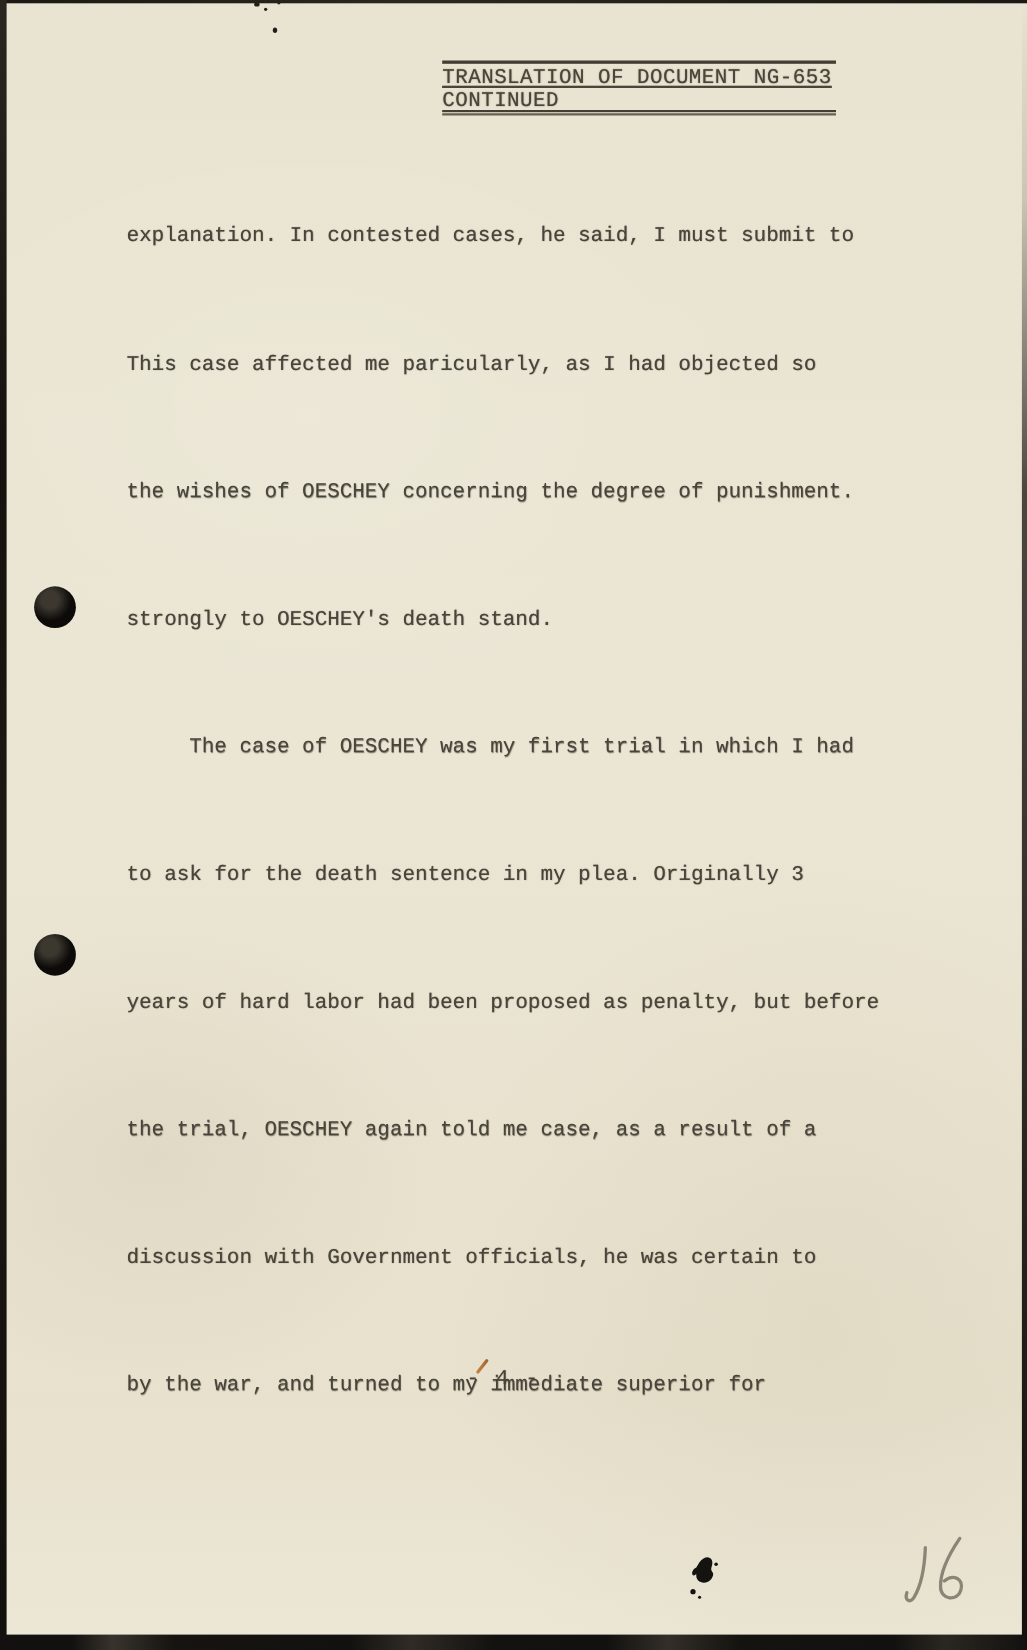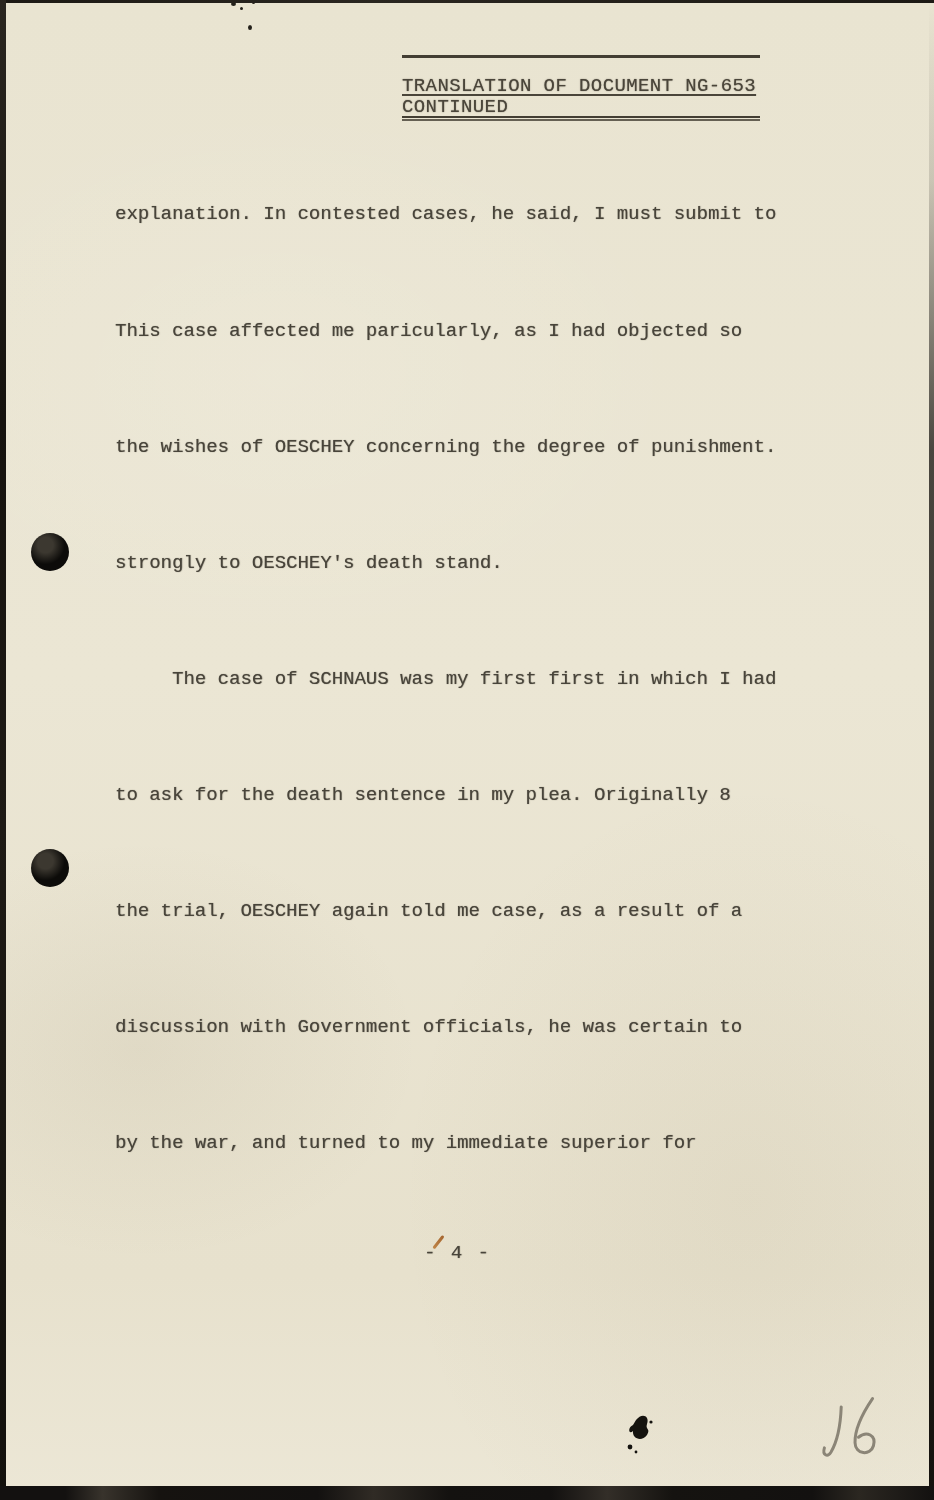--- a/index.html
+++ b/index.html
@@ -33,7 +33,7 @@
     color:#4a453a;font-size:19px;line-height:21px;letter-spacing:0.4px;
     text-shadow:0 0 1.2px rgba(70,64,52,0.75);
   }
-  .header-line1{padding-top:18px;text-decoration:underline;text-decoration-thickness:2px;text-underline-offset:3px;}
+  .header-line1{padding-top:2px;text-decoration:underline;text-decoration-thickness:2px;text-underline-offset:3px;}
   .header-line2{display:inline-block;}
   .header-rule{position:relative;border-bottom:2px solid #433e33;margin-top:-2px;}
   .header-rule::after{content:"";position:absolute;left:0;right:0;bottom:-5px;border-bottom:2px solid rgba(67,62,51,0.8);}

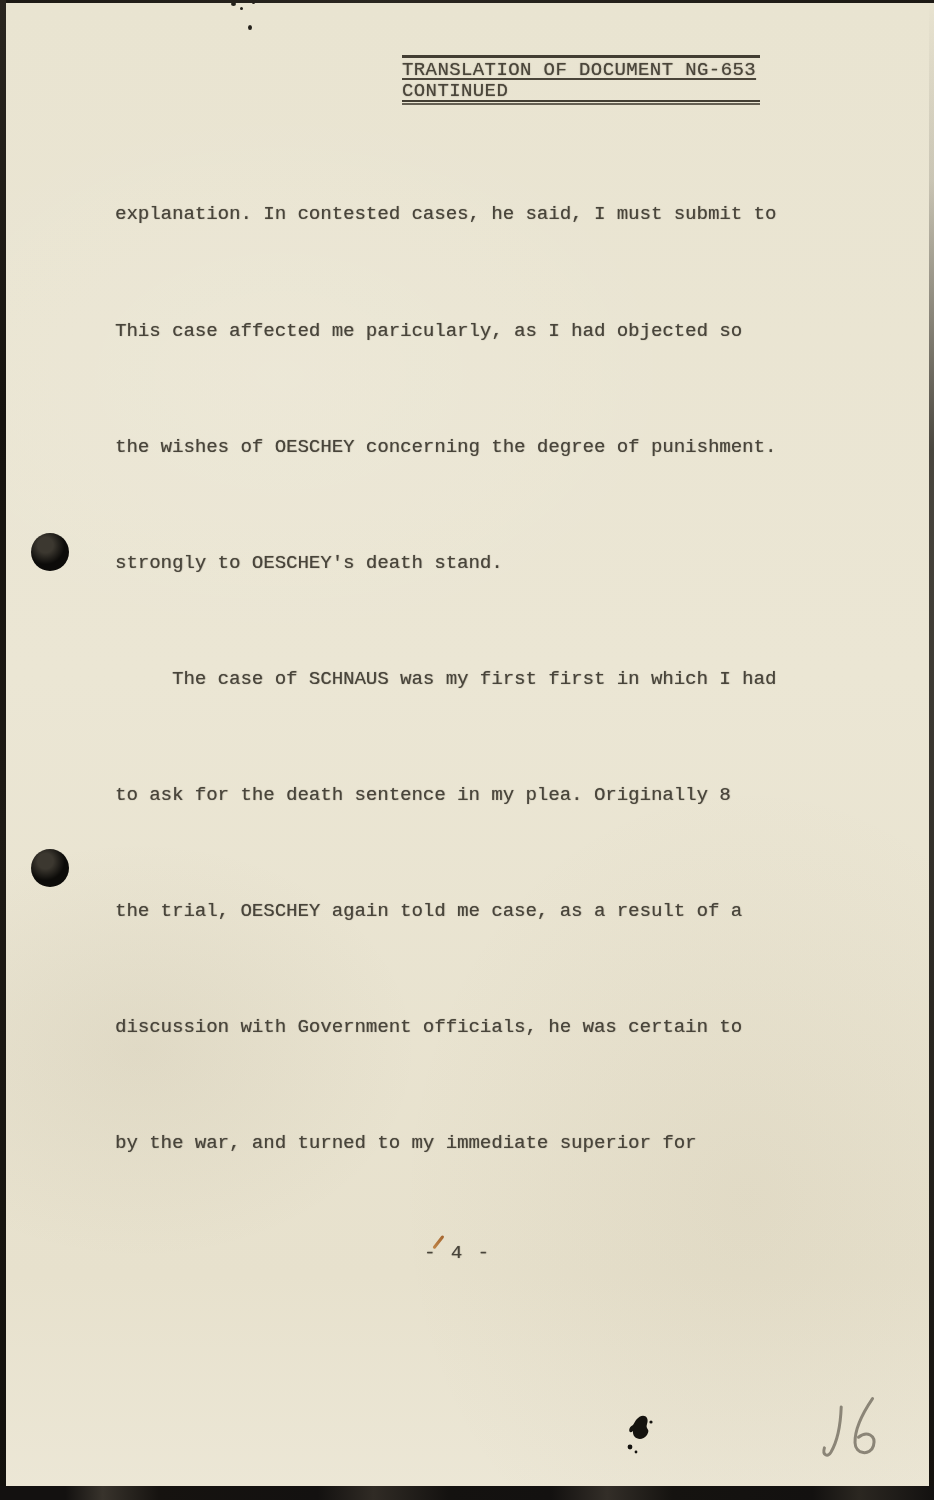--- a/index.html
+++ b/index.html
@@ -89,7 +89,7 @@
     <div>This case affected me paricularly, as I had objected so</div>
     <div>the wishes of OESCHEY concerning the degree of punishment.</div>
     <div>strongly to OESCHEY's death stand.</div>
-    <div>     The case of SCHNAUS was my first first in which I had</div>
+    <div>     The case of OESCHEY was my first trial in which I had</div>
     <div>to ask for the death sentence in my plea. Originally 8</div>
     <div>the trial, OESCHEY again told me case, as a result of a</div>
     <div>discussion with Government officials, he was certain to</div>

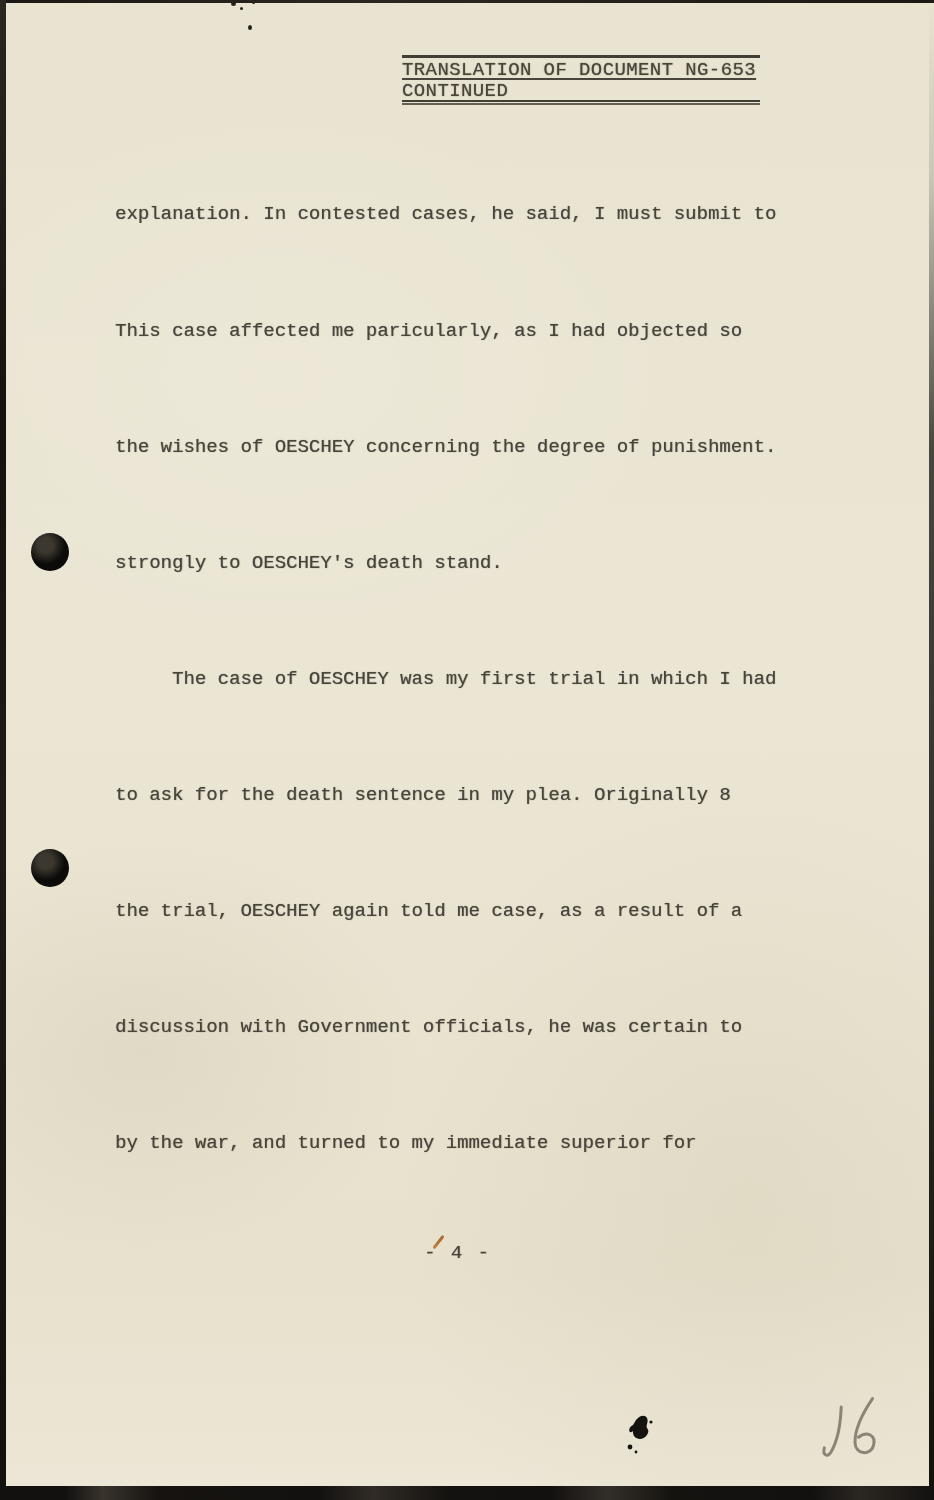--- a/index.html
+++ b/index.html
@@ -90,7 +90,7 @@
     <div>the wishes of OESCHEY concerning the degree of punishment.</div>
     <div>strongly to OESCHEY's death stand.</div>
     <div>     The case of OESCHEY was my first trial in which I had</div>
-    <div>to ask for the death sentence in my plea. Originally 8</div>
+    <div>to ask for the death sentence in my plea. Originally 3</div>
     <div>the trial, OESCHEY again told me case, as a result of a</div>
     <div>discussion with Government officials, he was certain to</div>
     <div>by the war, and turned to my immediate superior for</div>

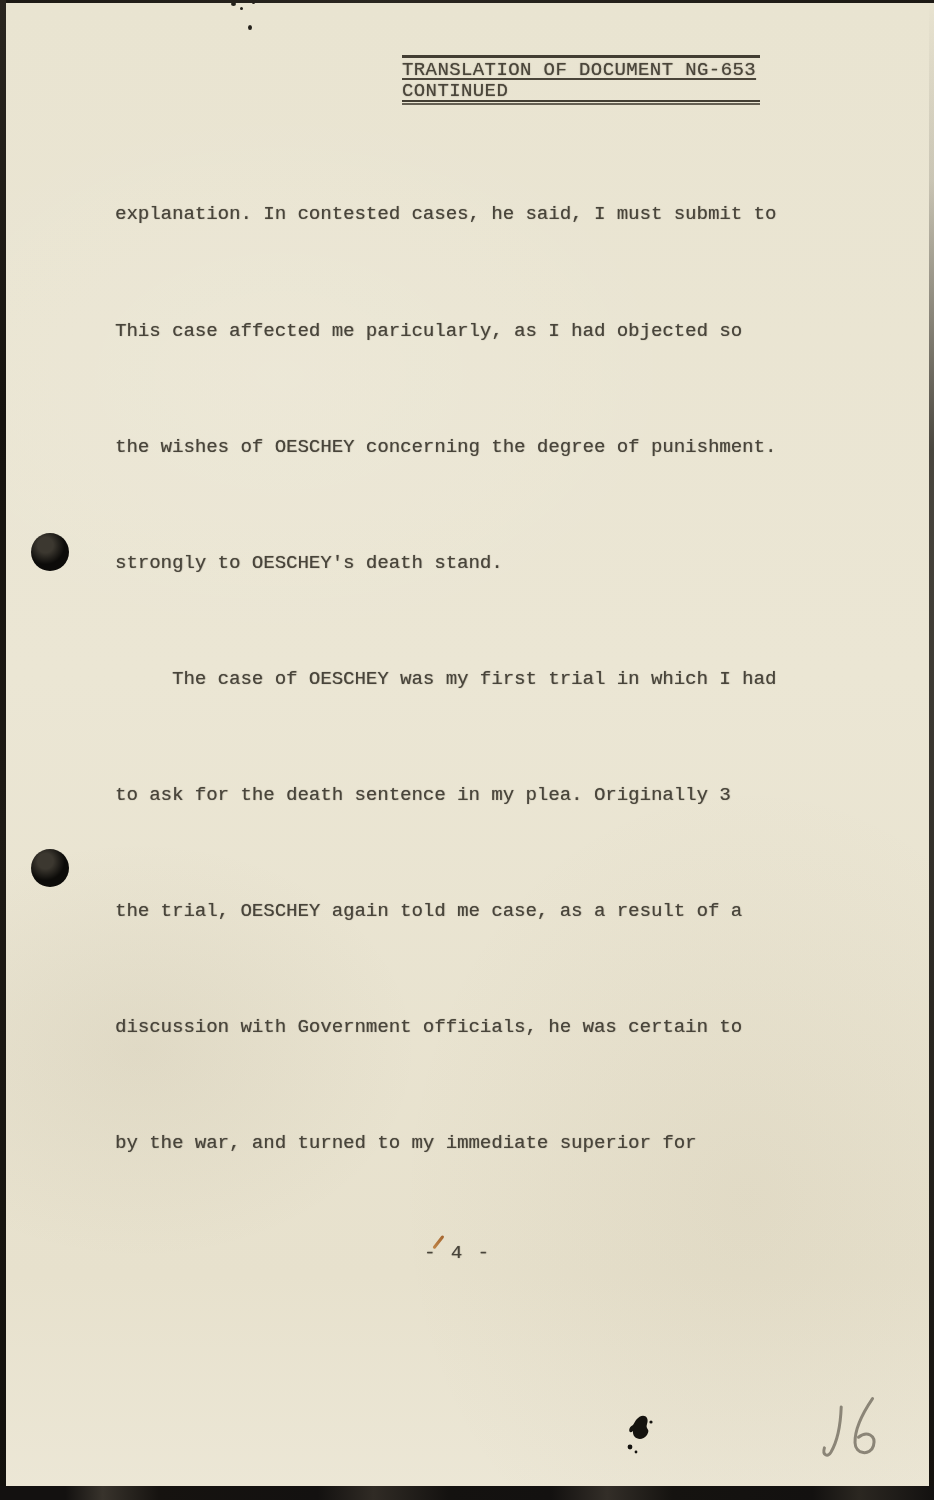--- a/index.html
+++ b/index.html
@@ -91,6 +91,7 @@
     <div>strongly to OESCHEY's death stand.</div>
     <div>     The case of OESCHEY was my first trial in which I had</div>
     <div>to ask for the death sentence in my plea. Originally 3</div>
+    <div>years of hard labor had been proposed as penalty, but before</div>
     <div>the trial, OESCHEY again told me case, as a result of a</div>
     <div>discussion with Government officials, he was certain to</div>
     <div>by the war, and turned to my immediate superior for</div>

